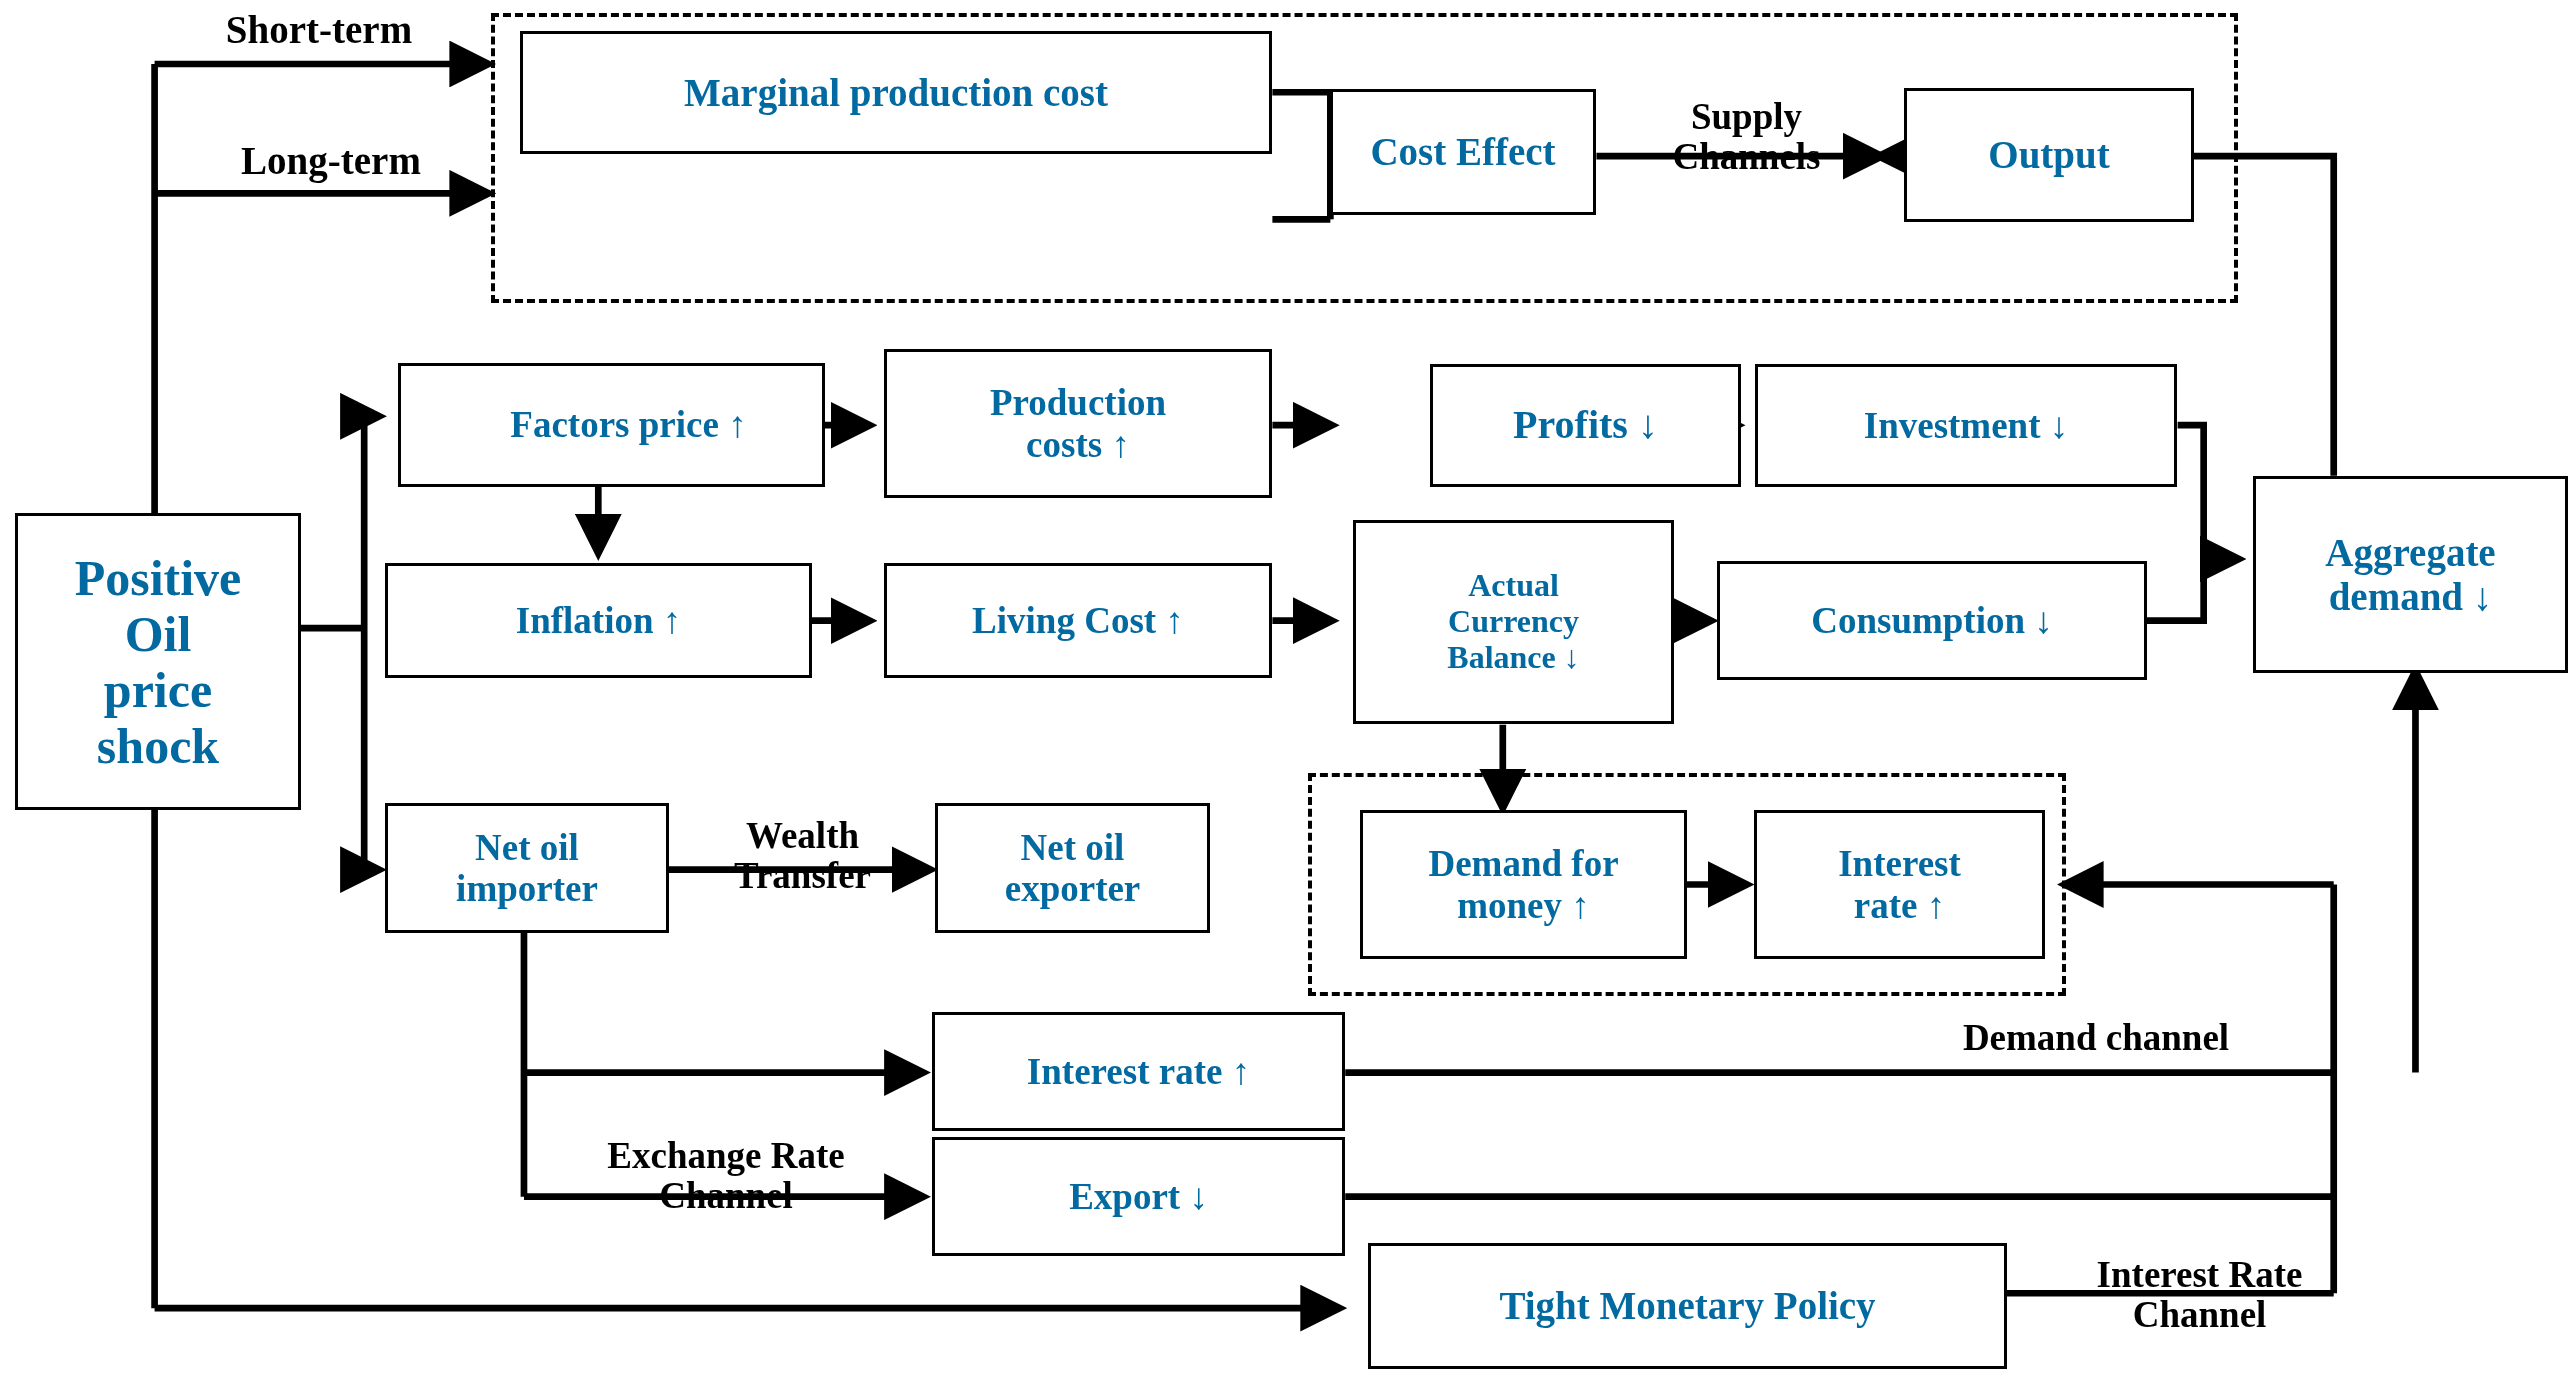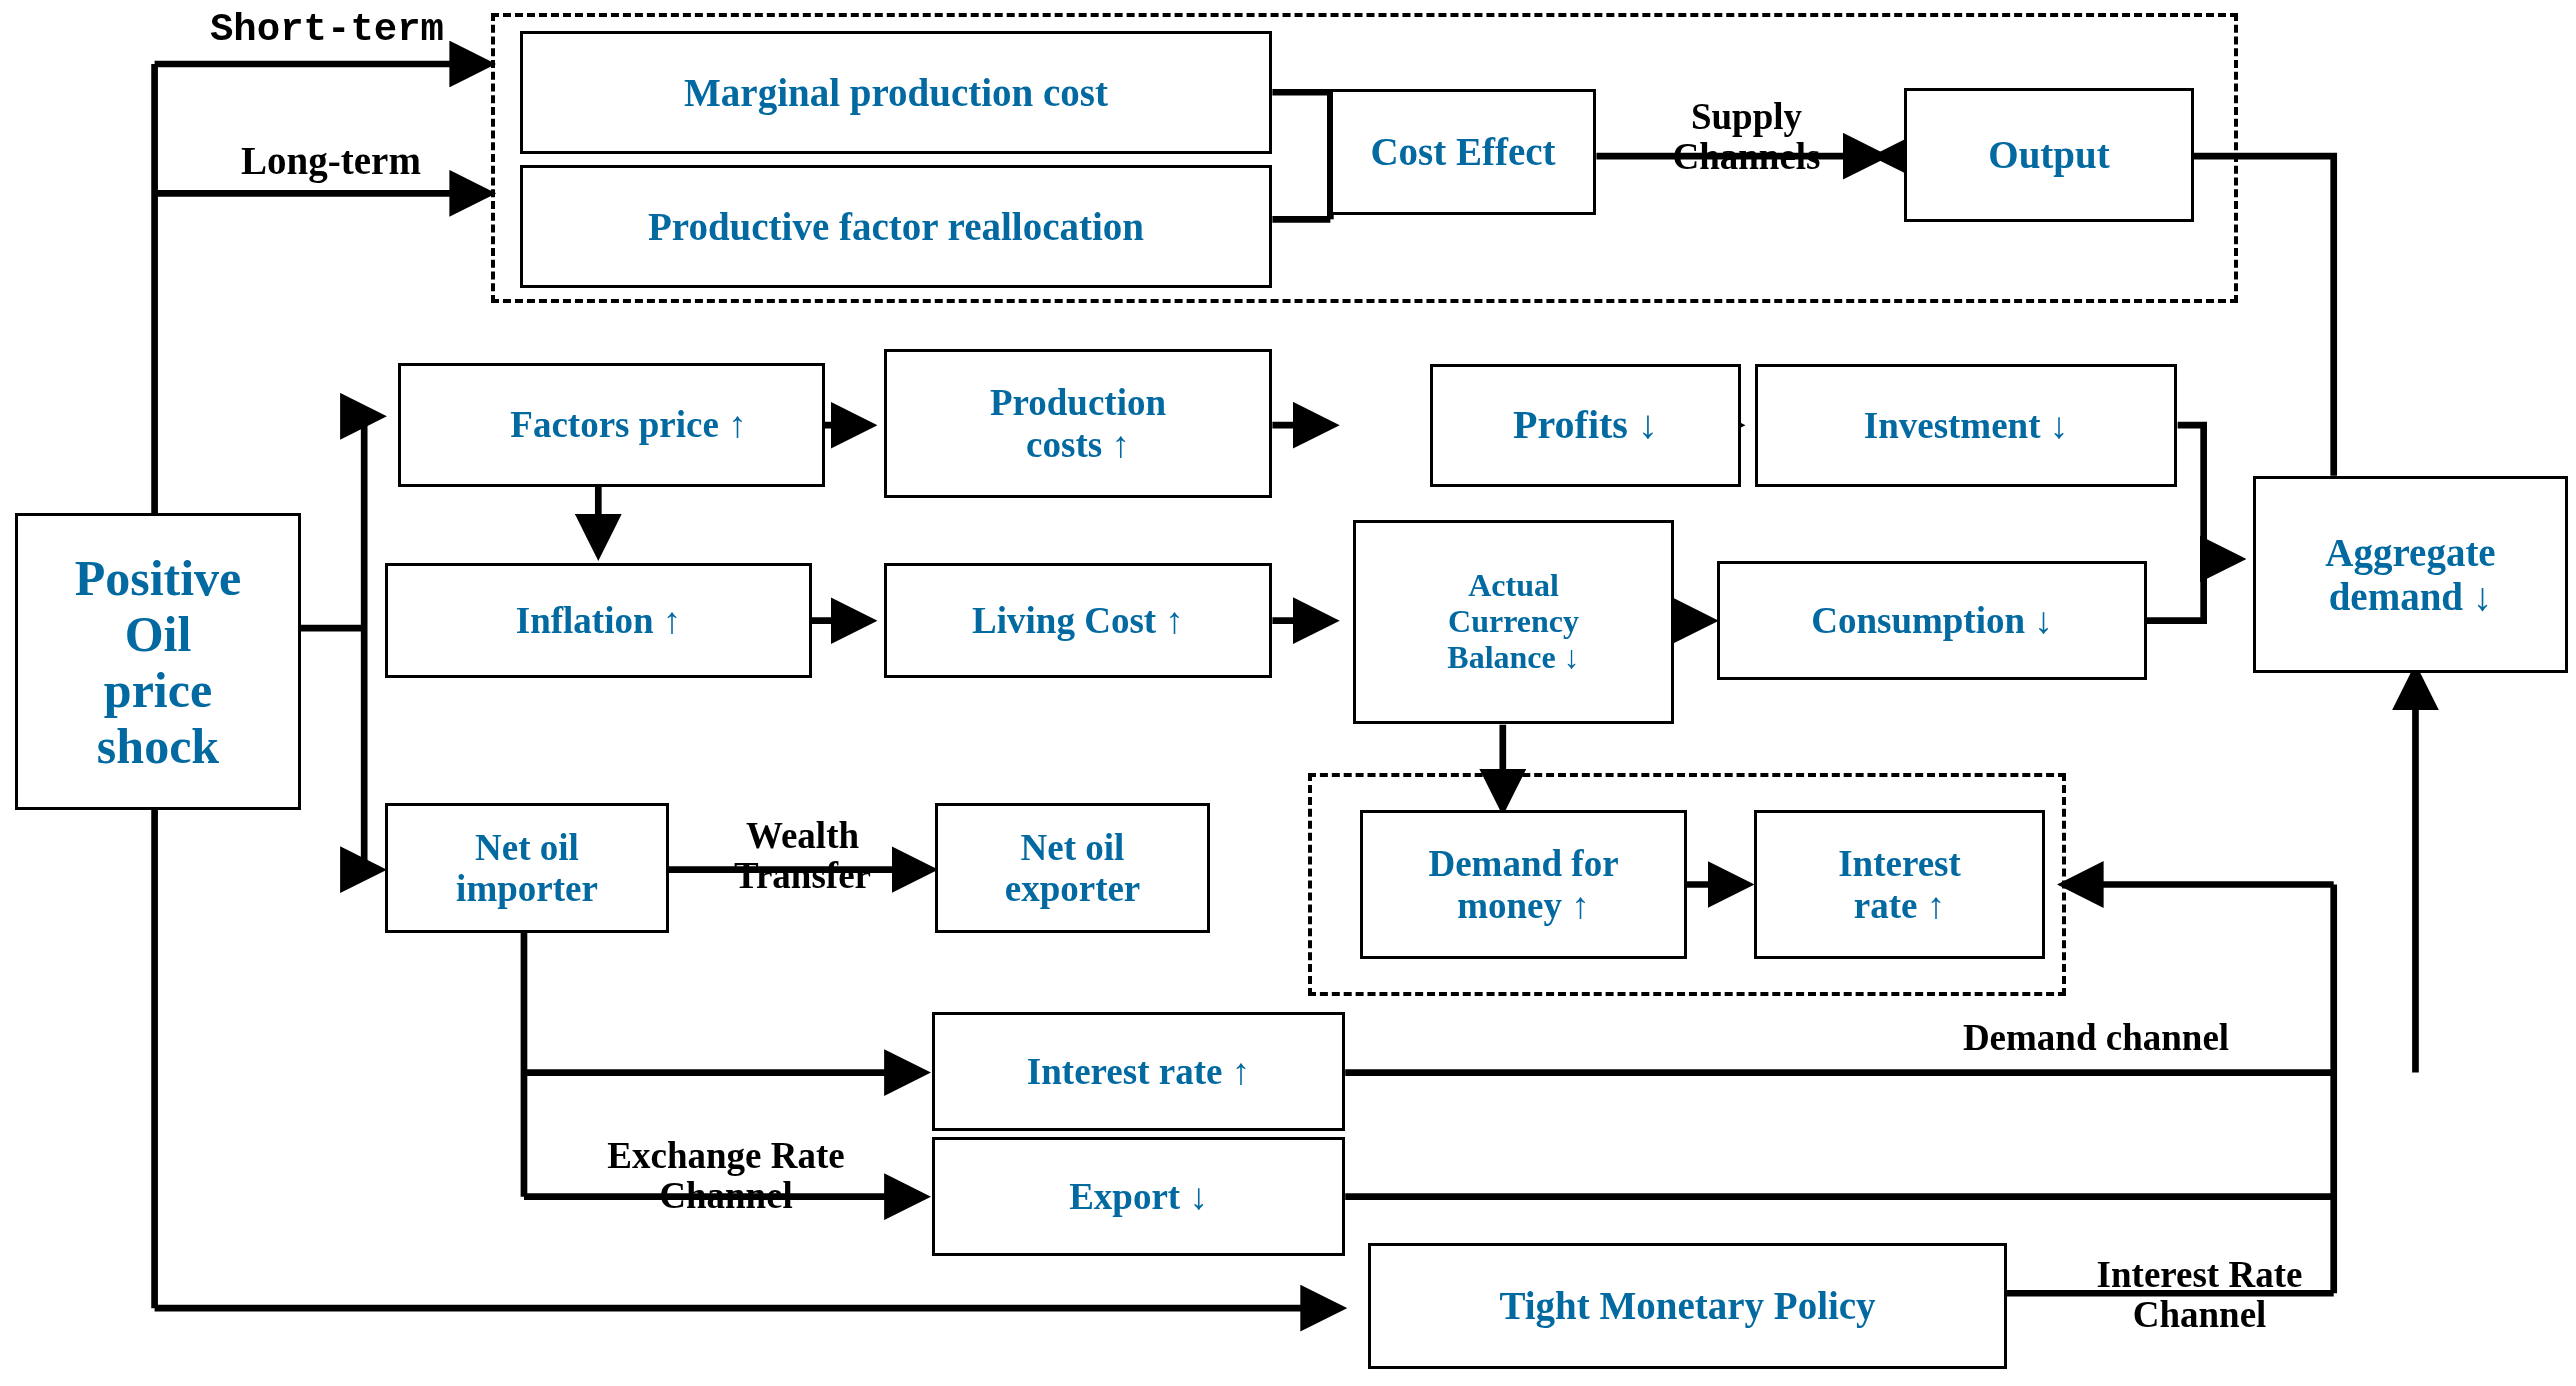--- a/index.html
+++ b/index.html
@@ -147,7 +147,7 @@
 
   <div class="node f50" style="left:932px;top:1137px;width:413px;height:119px;">Export ↓</div>
 
-  <div class="lbl f52" style="left:186px;top:9px;width:282px;font-family:Liberation Mono, monospace;">Short-term</div>
+  <div class="lbl f52" style="left:178px;top:9px;width:282px;">Short-term</div>
 
   <div class="lbl f52" style="left:190px;top:140px;width:282px;">Long-term</div>
 

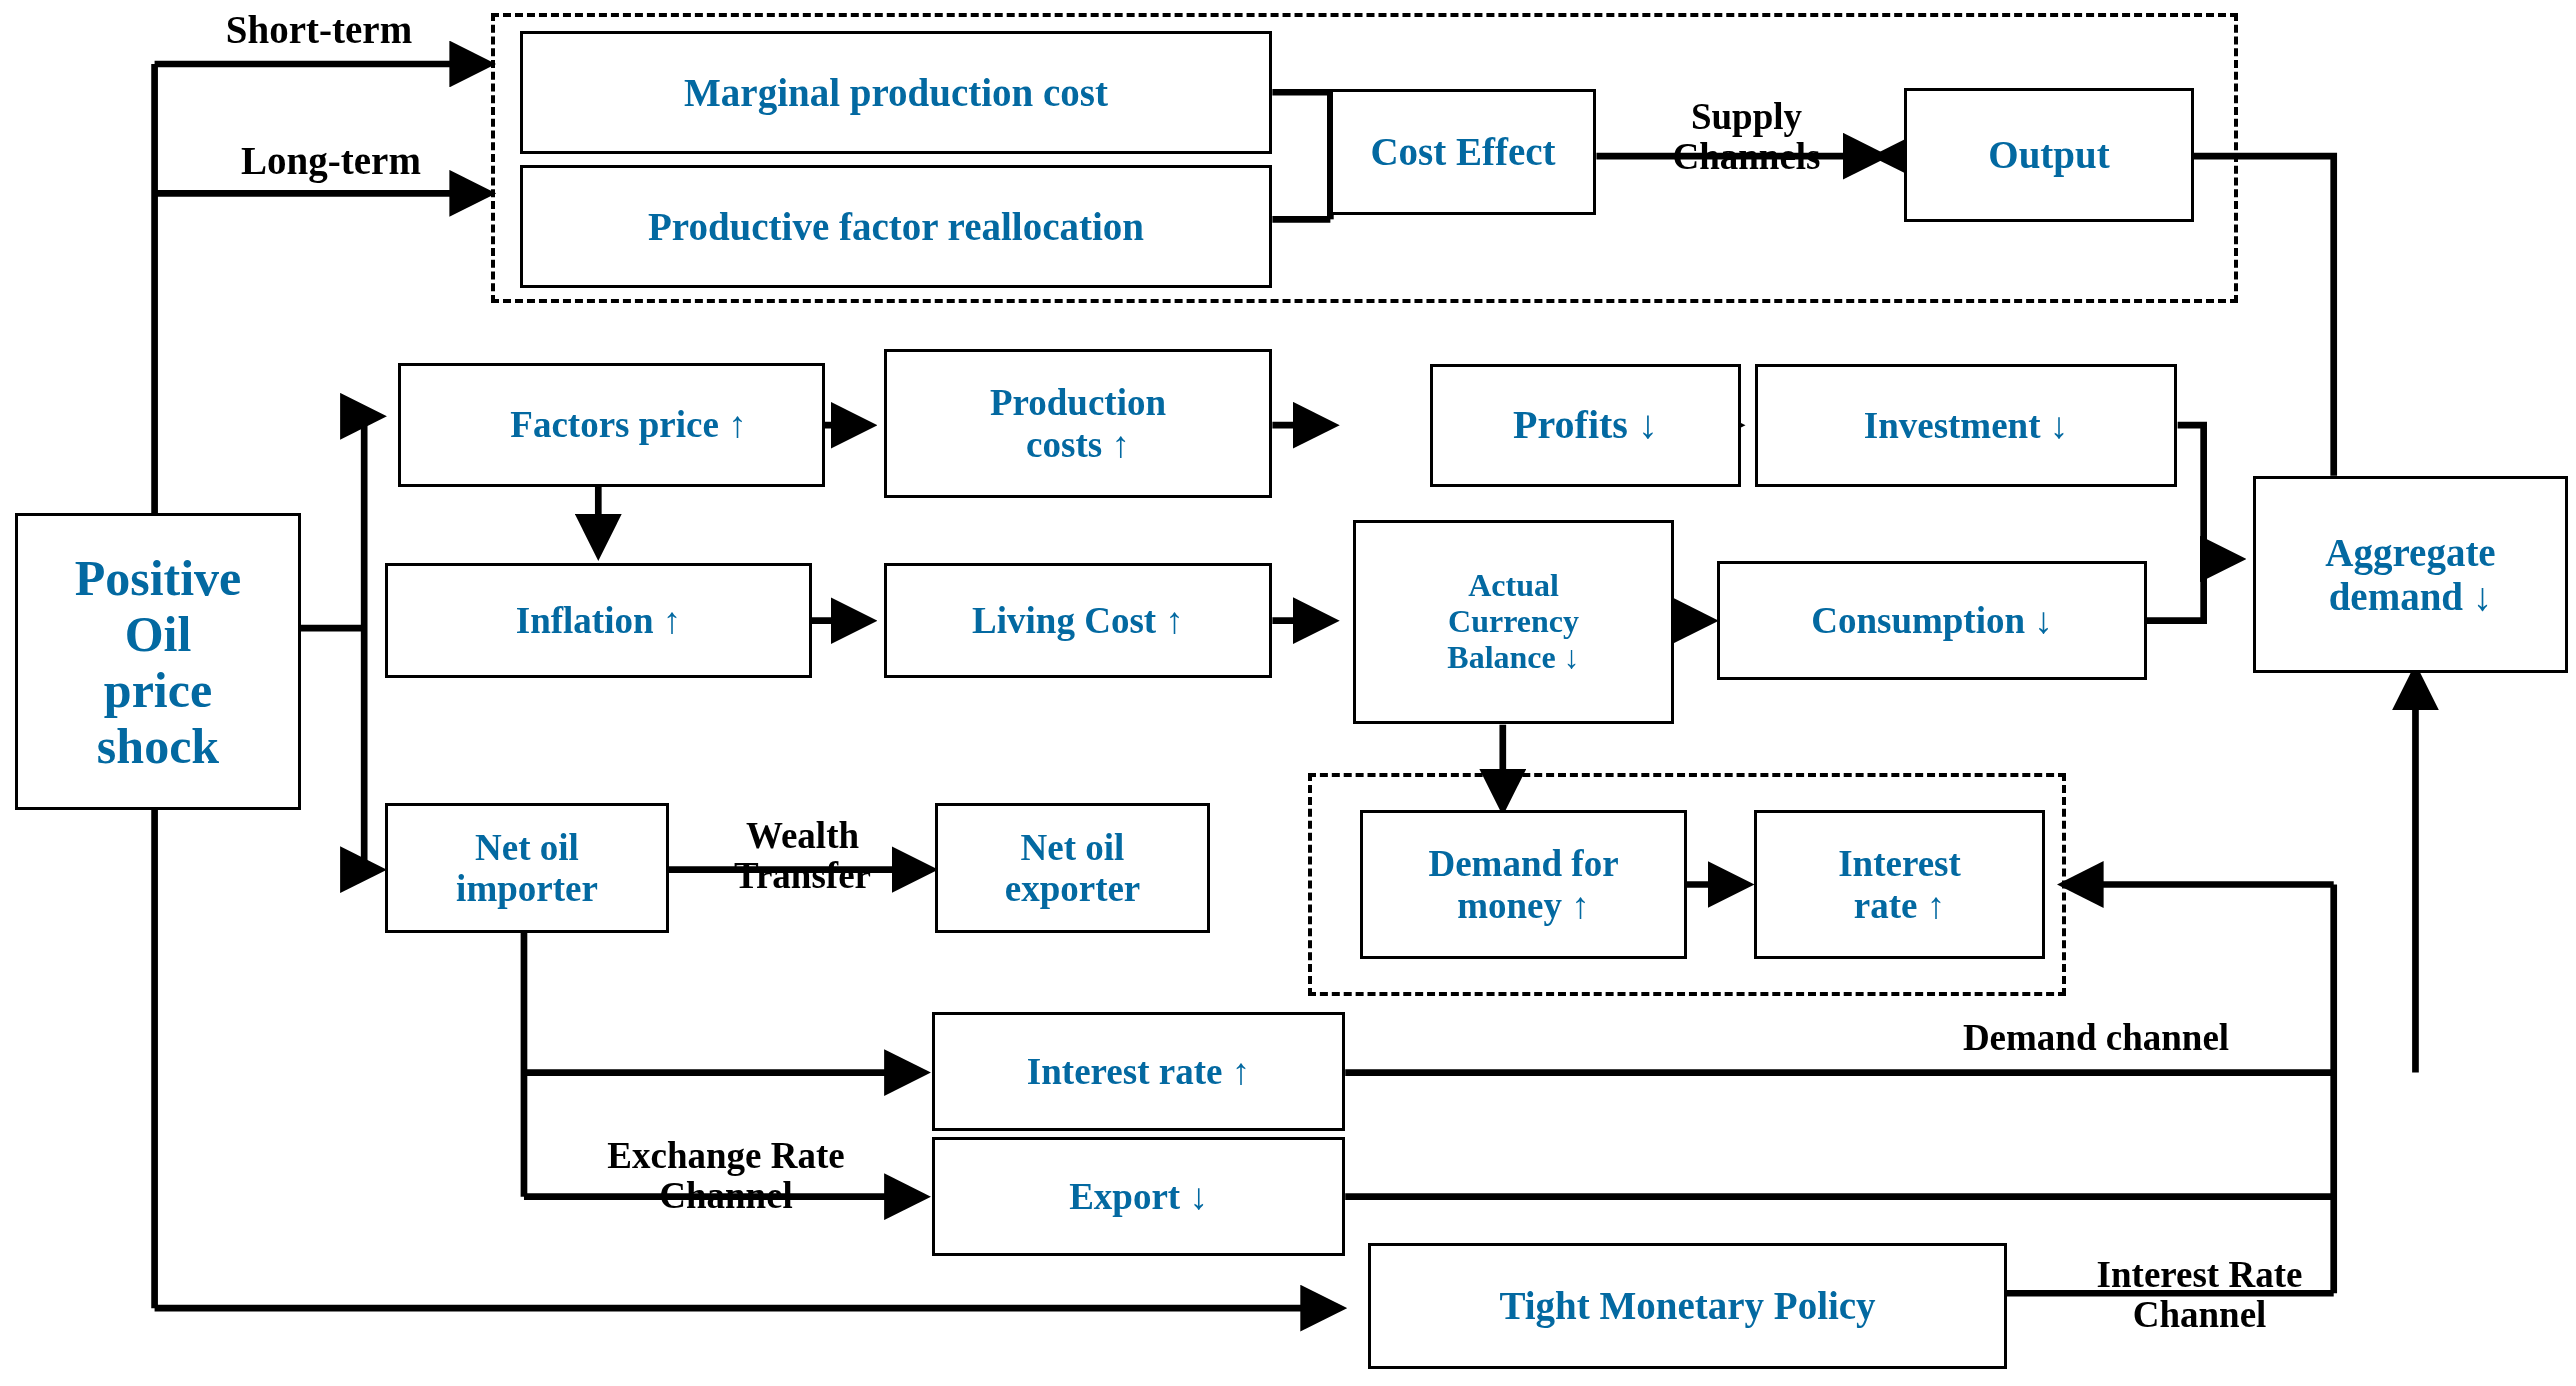--- a/index.html
+++ b/index.html
@@ -101,7 +101,6 @@
 
   <div class="node f52" style="left:520px;top:31px;width:752px;height:123px;">Marginal production cost</div>
 
-  <div class="node f52" style="left:520px;top:165px;width:752px;height:123px;">Productive factor reallocation</div>
 
   <div class="node f52" style="left:1330px;top:89px;width:266px;height:126px;">Cost Effect</div>
 

